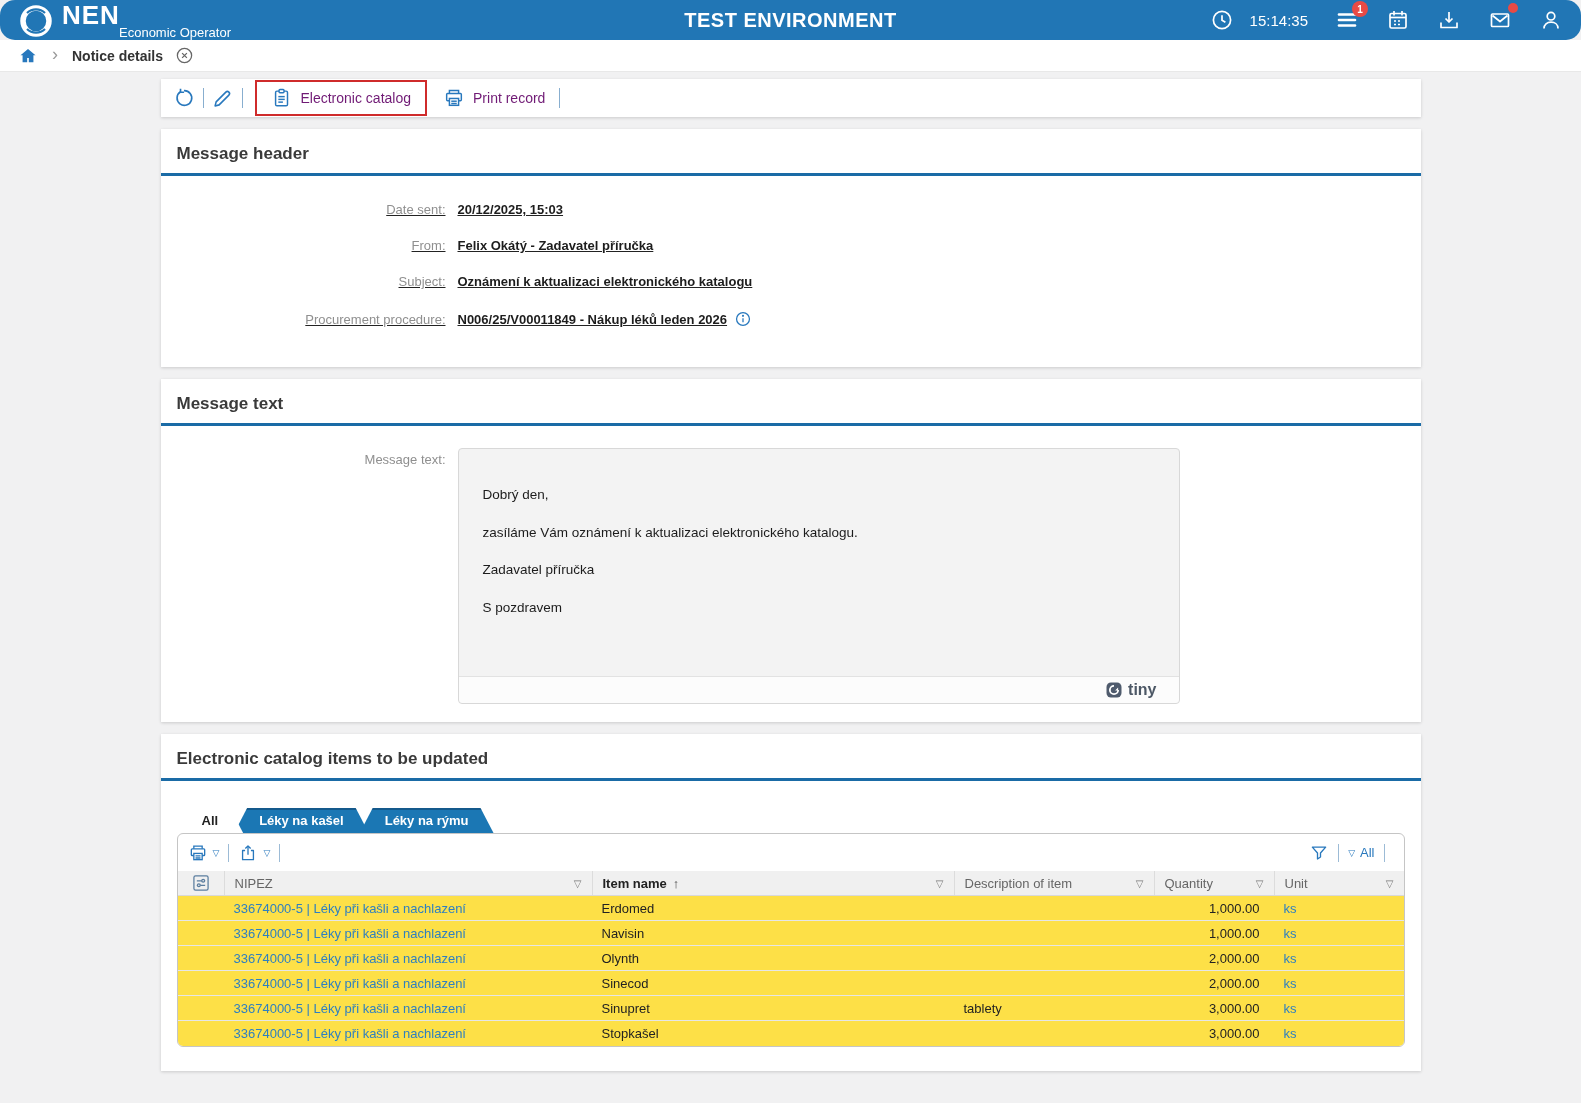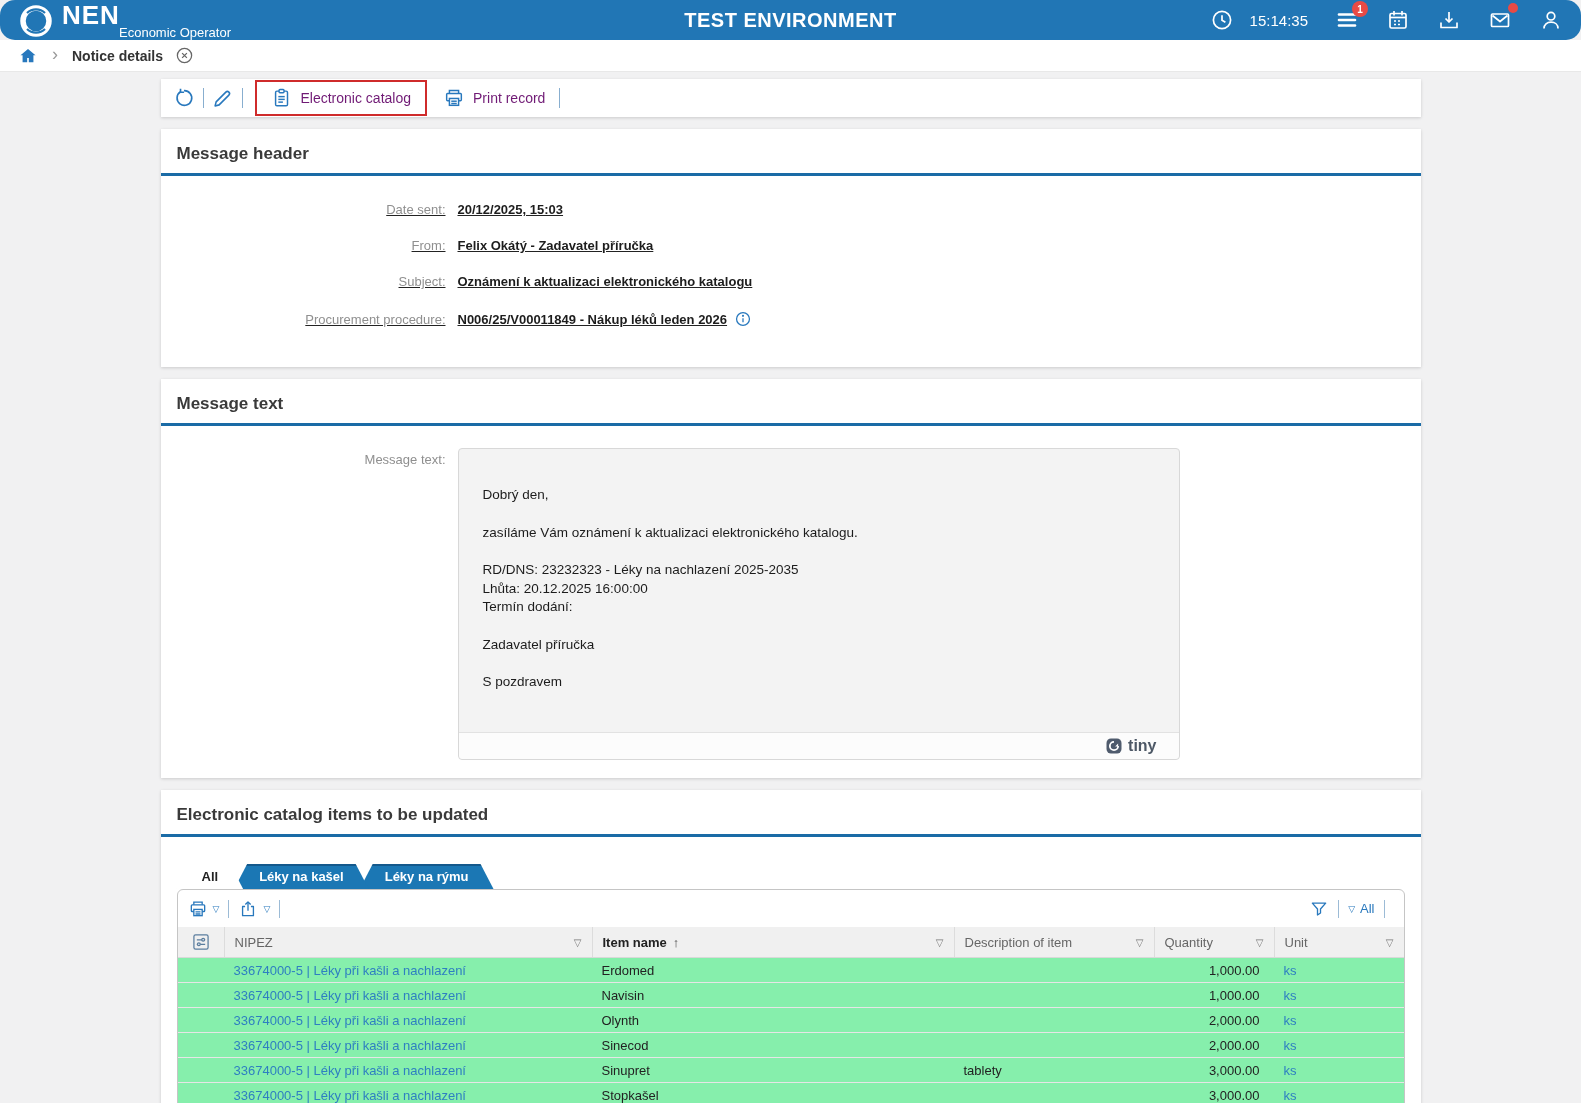--- a/index.html
+++ b/index.html
@@ -73,7 +73,7 @@
   .msgtext-grid { display: grid; grid-template-columns: 285px 722px; column-gap: 12px; padding-top: 22px; align-items: start; }
   .editor {
     border: 1px solid #d8d8d8; border-radius: 4px; background: #f3f3f3;
-    height: 312px; position: relative; padding: 37px 24px 0;
+    height: 256px; position: relative; padding: 37px 24px 0;
   }
   .editor p { font-size: 13.5px; line-height: 18.5px; color: #1c1c1c; margin-bottom: 19px; }
   .editor-status {

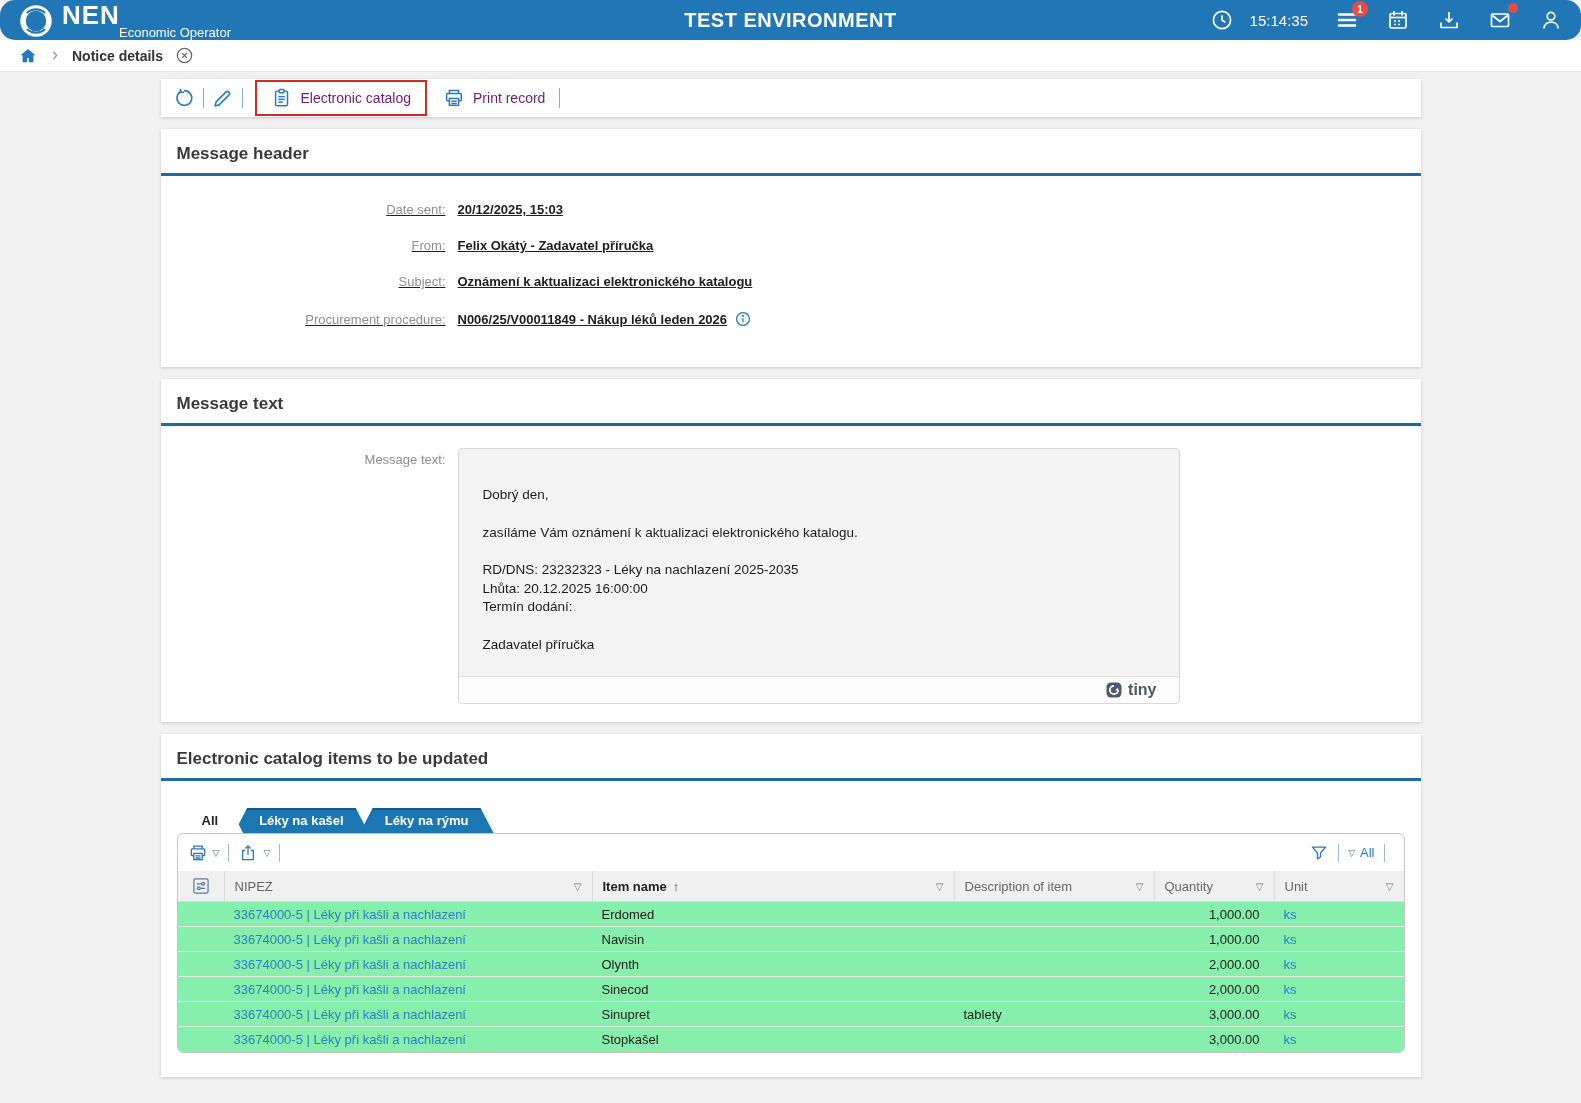--- a/index.html
+++ b/index.html
@@ -279,7 +279,6 @@
         <div id="editor-body">
             <p>Dobrý den,</p>
             <p>zasíláme Vám oznámení k aktualizaci elektronického katalogu.</p>
-            <p>RD/DNS: 23232323 - Léky na nachlazení 2025-2035<br>Lhůta: 20.12.2025 16:00:00<br>Termín dodání:</p>
             <p>Zadavatel příručka</p>
             <p>S pozdravem</p>
           </div>

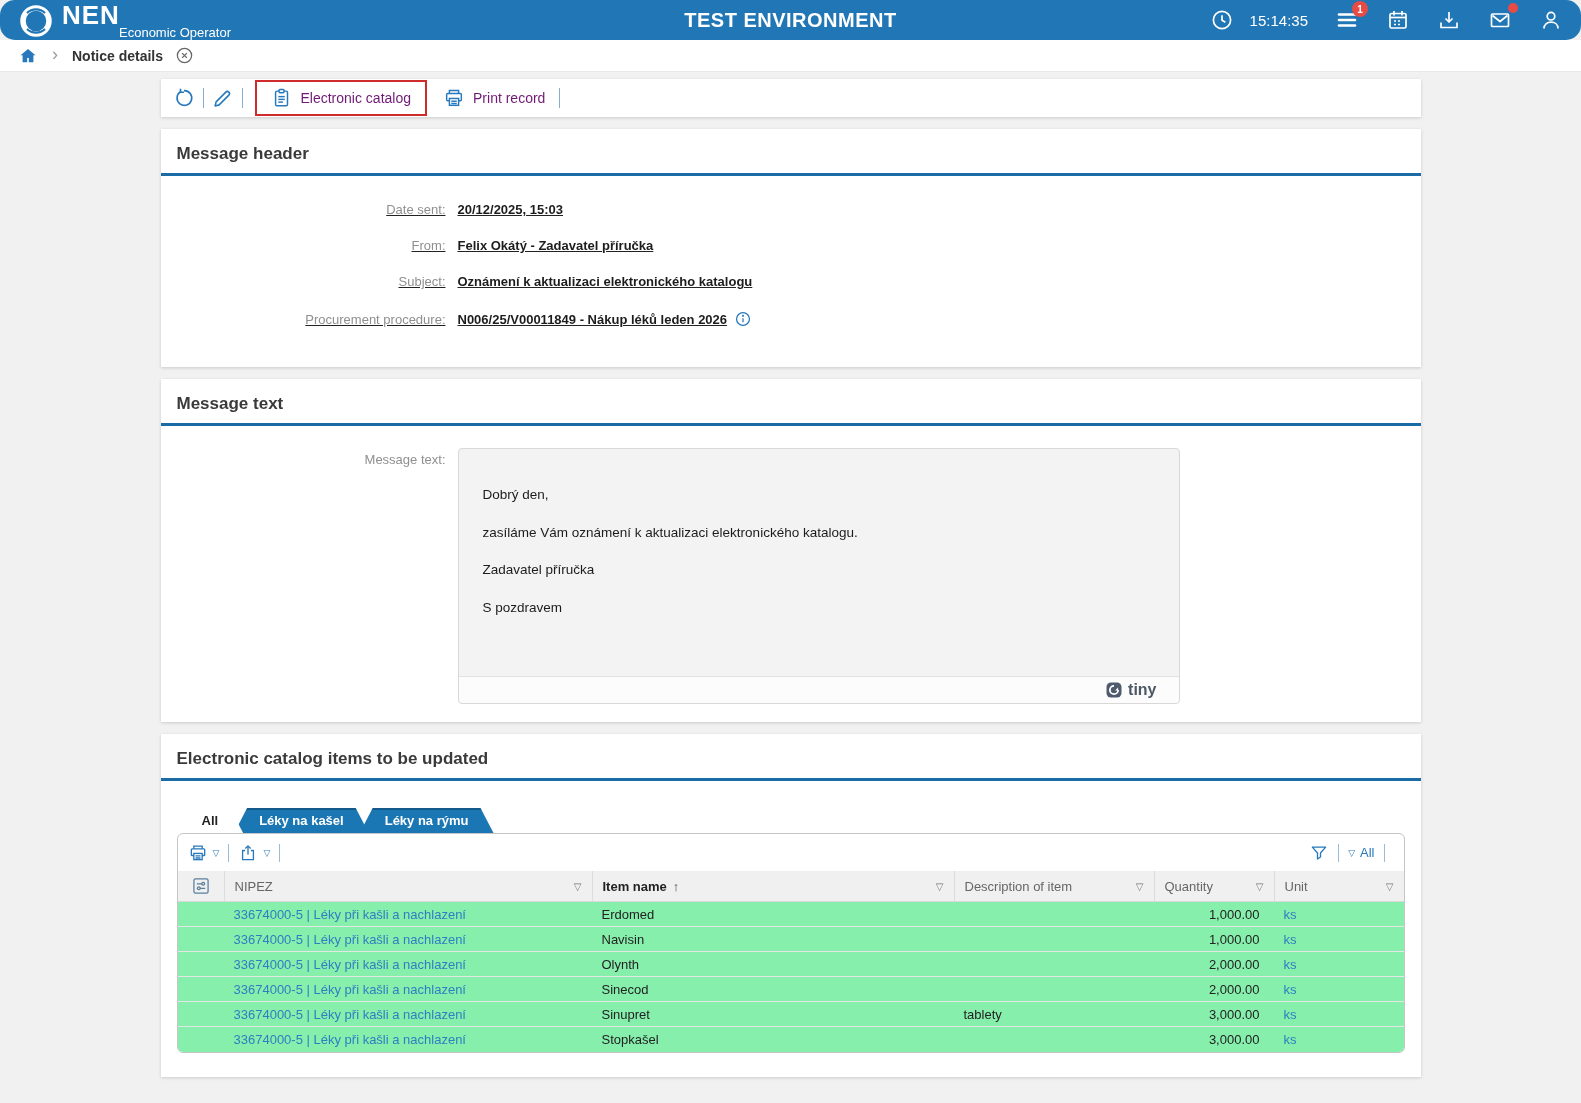--- a/index.html
+++ b/index.html
@@ -104,7 +104,7 @@
   .gt-all { color: #2878bd; font-size: 13px; margin-left: 5px; cursor: pointer; }
   .thead {
     display: grid; grid-template-columns: 46px 368px 362px 200px 120px 1fr;
-    background: #f0f0f0; height: 31px; align-items: stretch; border-bottom: 1px solid #d9d9d9;
+    background: #f0f0f0; height: 25px; align-items: stretch; border-bottom: 1px solid #d9d9d9;
   }
   .th {
     display: flex; align-items: center; justify-content: space-between;

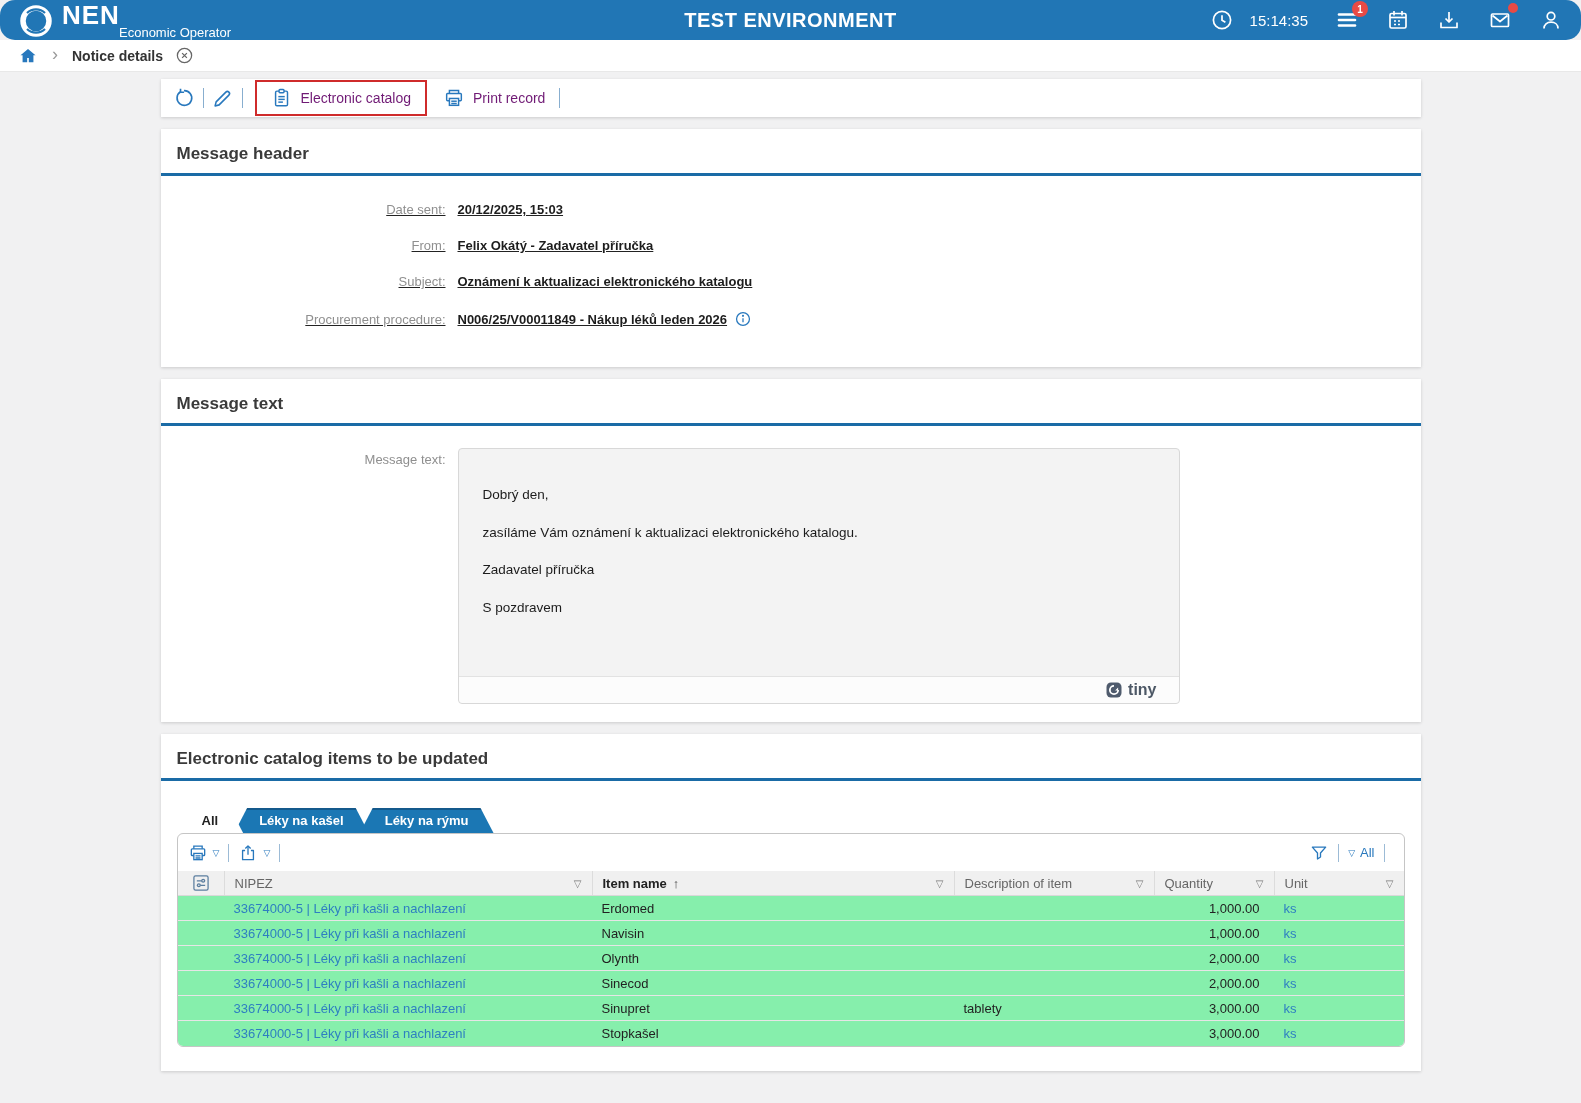--- a/index.html
+++ b/index.html
@@ -118,7 +118,7 @@
   .trow {
     display: grid; grid-template-columns: 46px 368px 362px 200px 120px 1fr;
     height: 25px; align-items: center; border-bottom: 1px solid #e6e6e6;
-    font-size: 13px; cursor: pointer; background: #86efac;
+    font-size: 13px; cursor: pointer; background: #fde047;
   }
   .trow:last-child { border-bottom: none; }
   .td { padding: 0 10px; white-space: nowrap; overflow: hidden; color: #222; }

